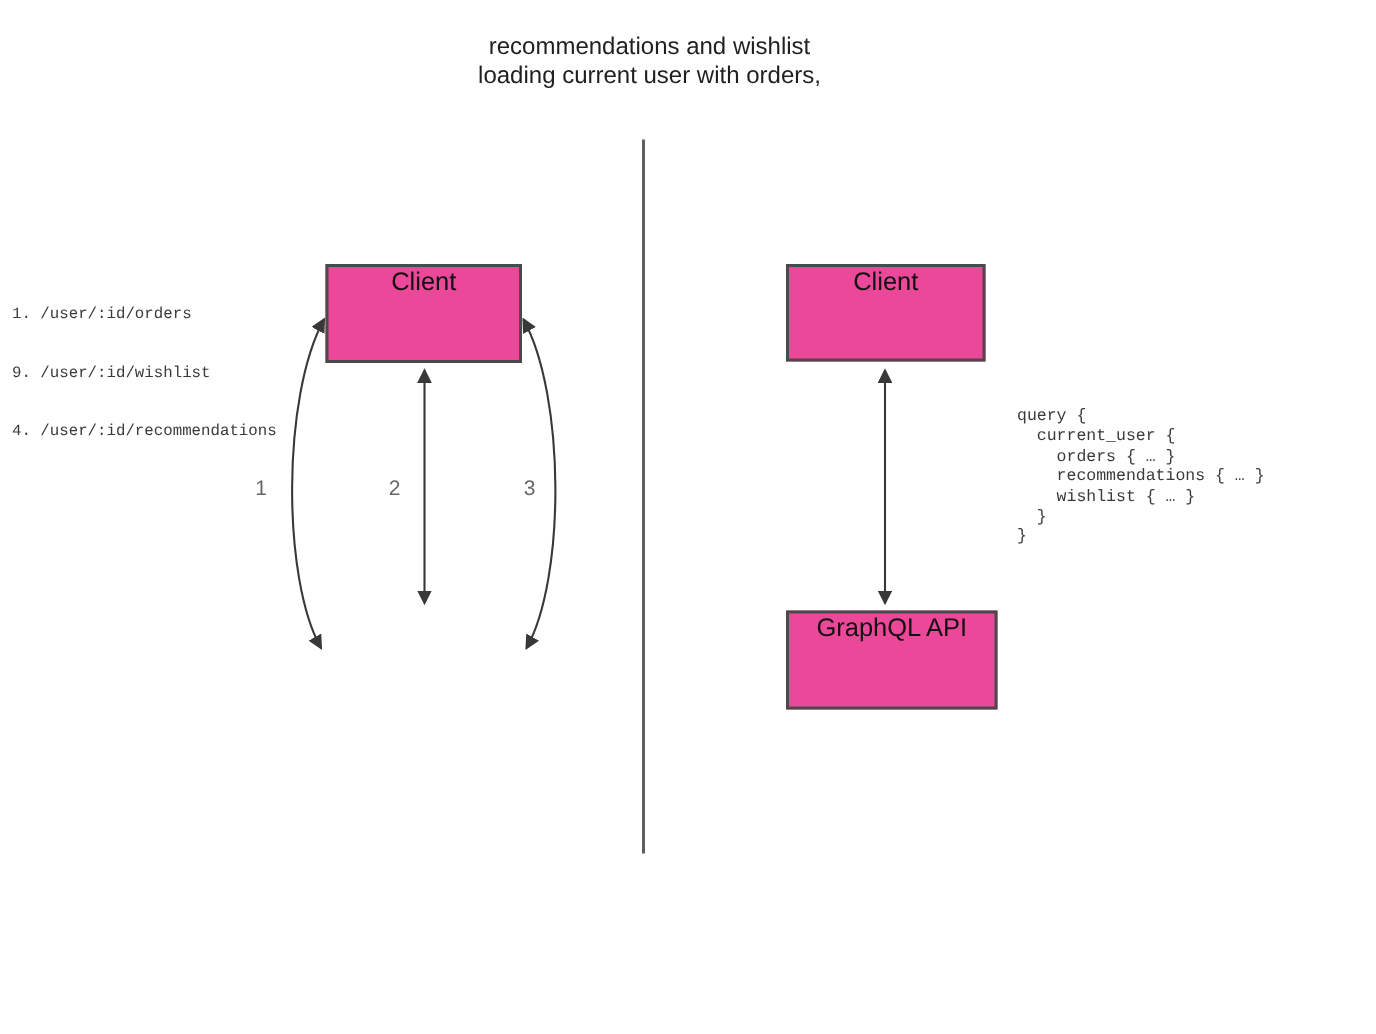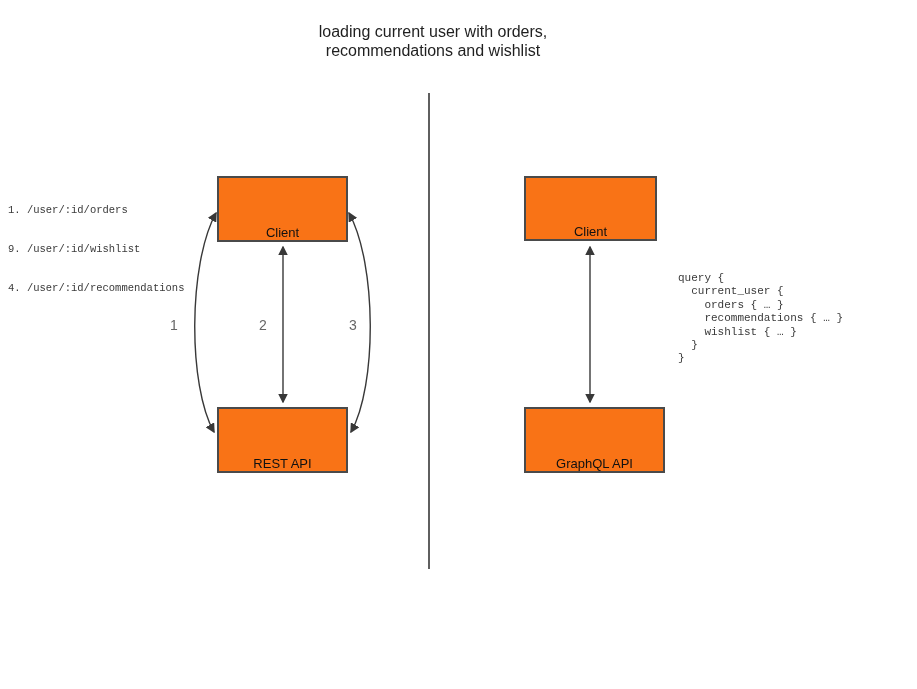--- a/index.html
+++ b/index.html
@@ -94,8 +94,8 @@
 <div class="canvas">
 
   <div class="title">
+    <div>recommendations and wishlist</div>
     <div>loading current user with orders,</div>
-    <div>recommendations and wishlist</div>
   </div>
 
   <div class="divider"></div>

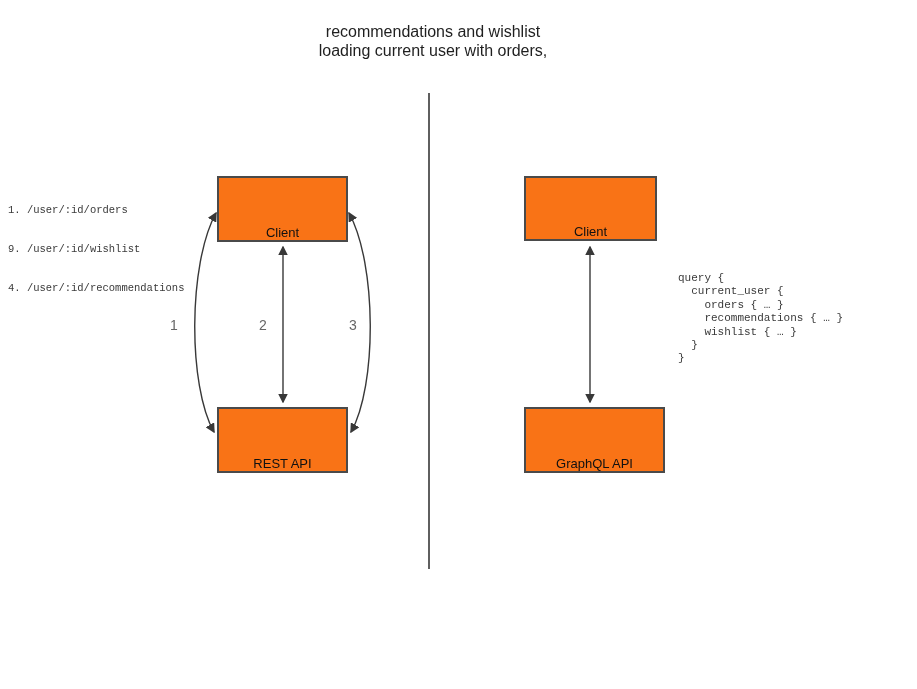--- a/index.html
+++ b/index.html
@@ -45,12 +45,12 @@
   .node-box {
     position: absolute;
     box-sizing: border-box;
-    background: #f97316;
+    background: #ec4899;
     border: 2px solid #4a4a4a;
     display: flex;
-    align-items: flex-end;
+    align-items: flex-start;
     justify-content: center;
-    font-size: 13px;
+    font-size: 17px;
     color: #111111;
   }
   .box-client-left  { left: 217px; top: 176px; width: 131px; height: 66px; }

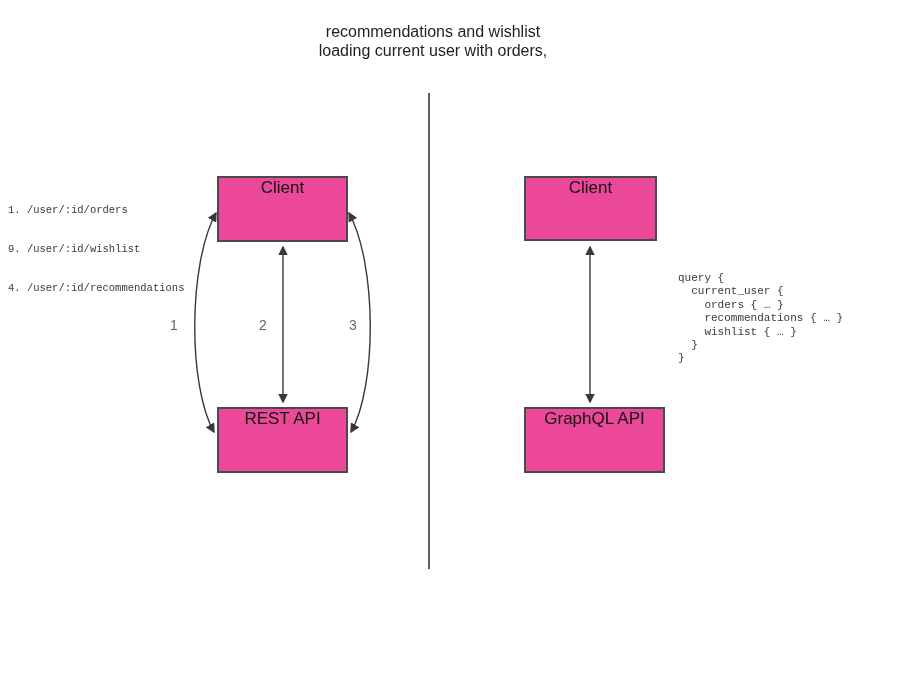--- a/index.html
+++ b/index.html
@@ -122,9 +122,6 @@
     <span>Client</span>
   </div>
 
-  <div class="node-box box-rest">
-    <span>REST API</span>
-  </div>
 
   <span class="arrow-num num-1">1</span>
   <span class="arrow-num num-2">2</span>

